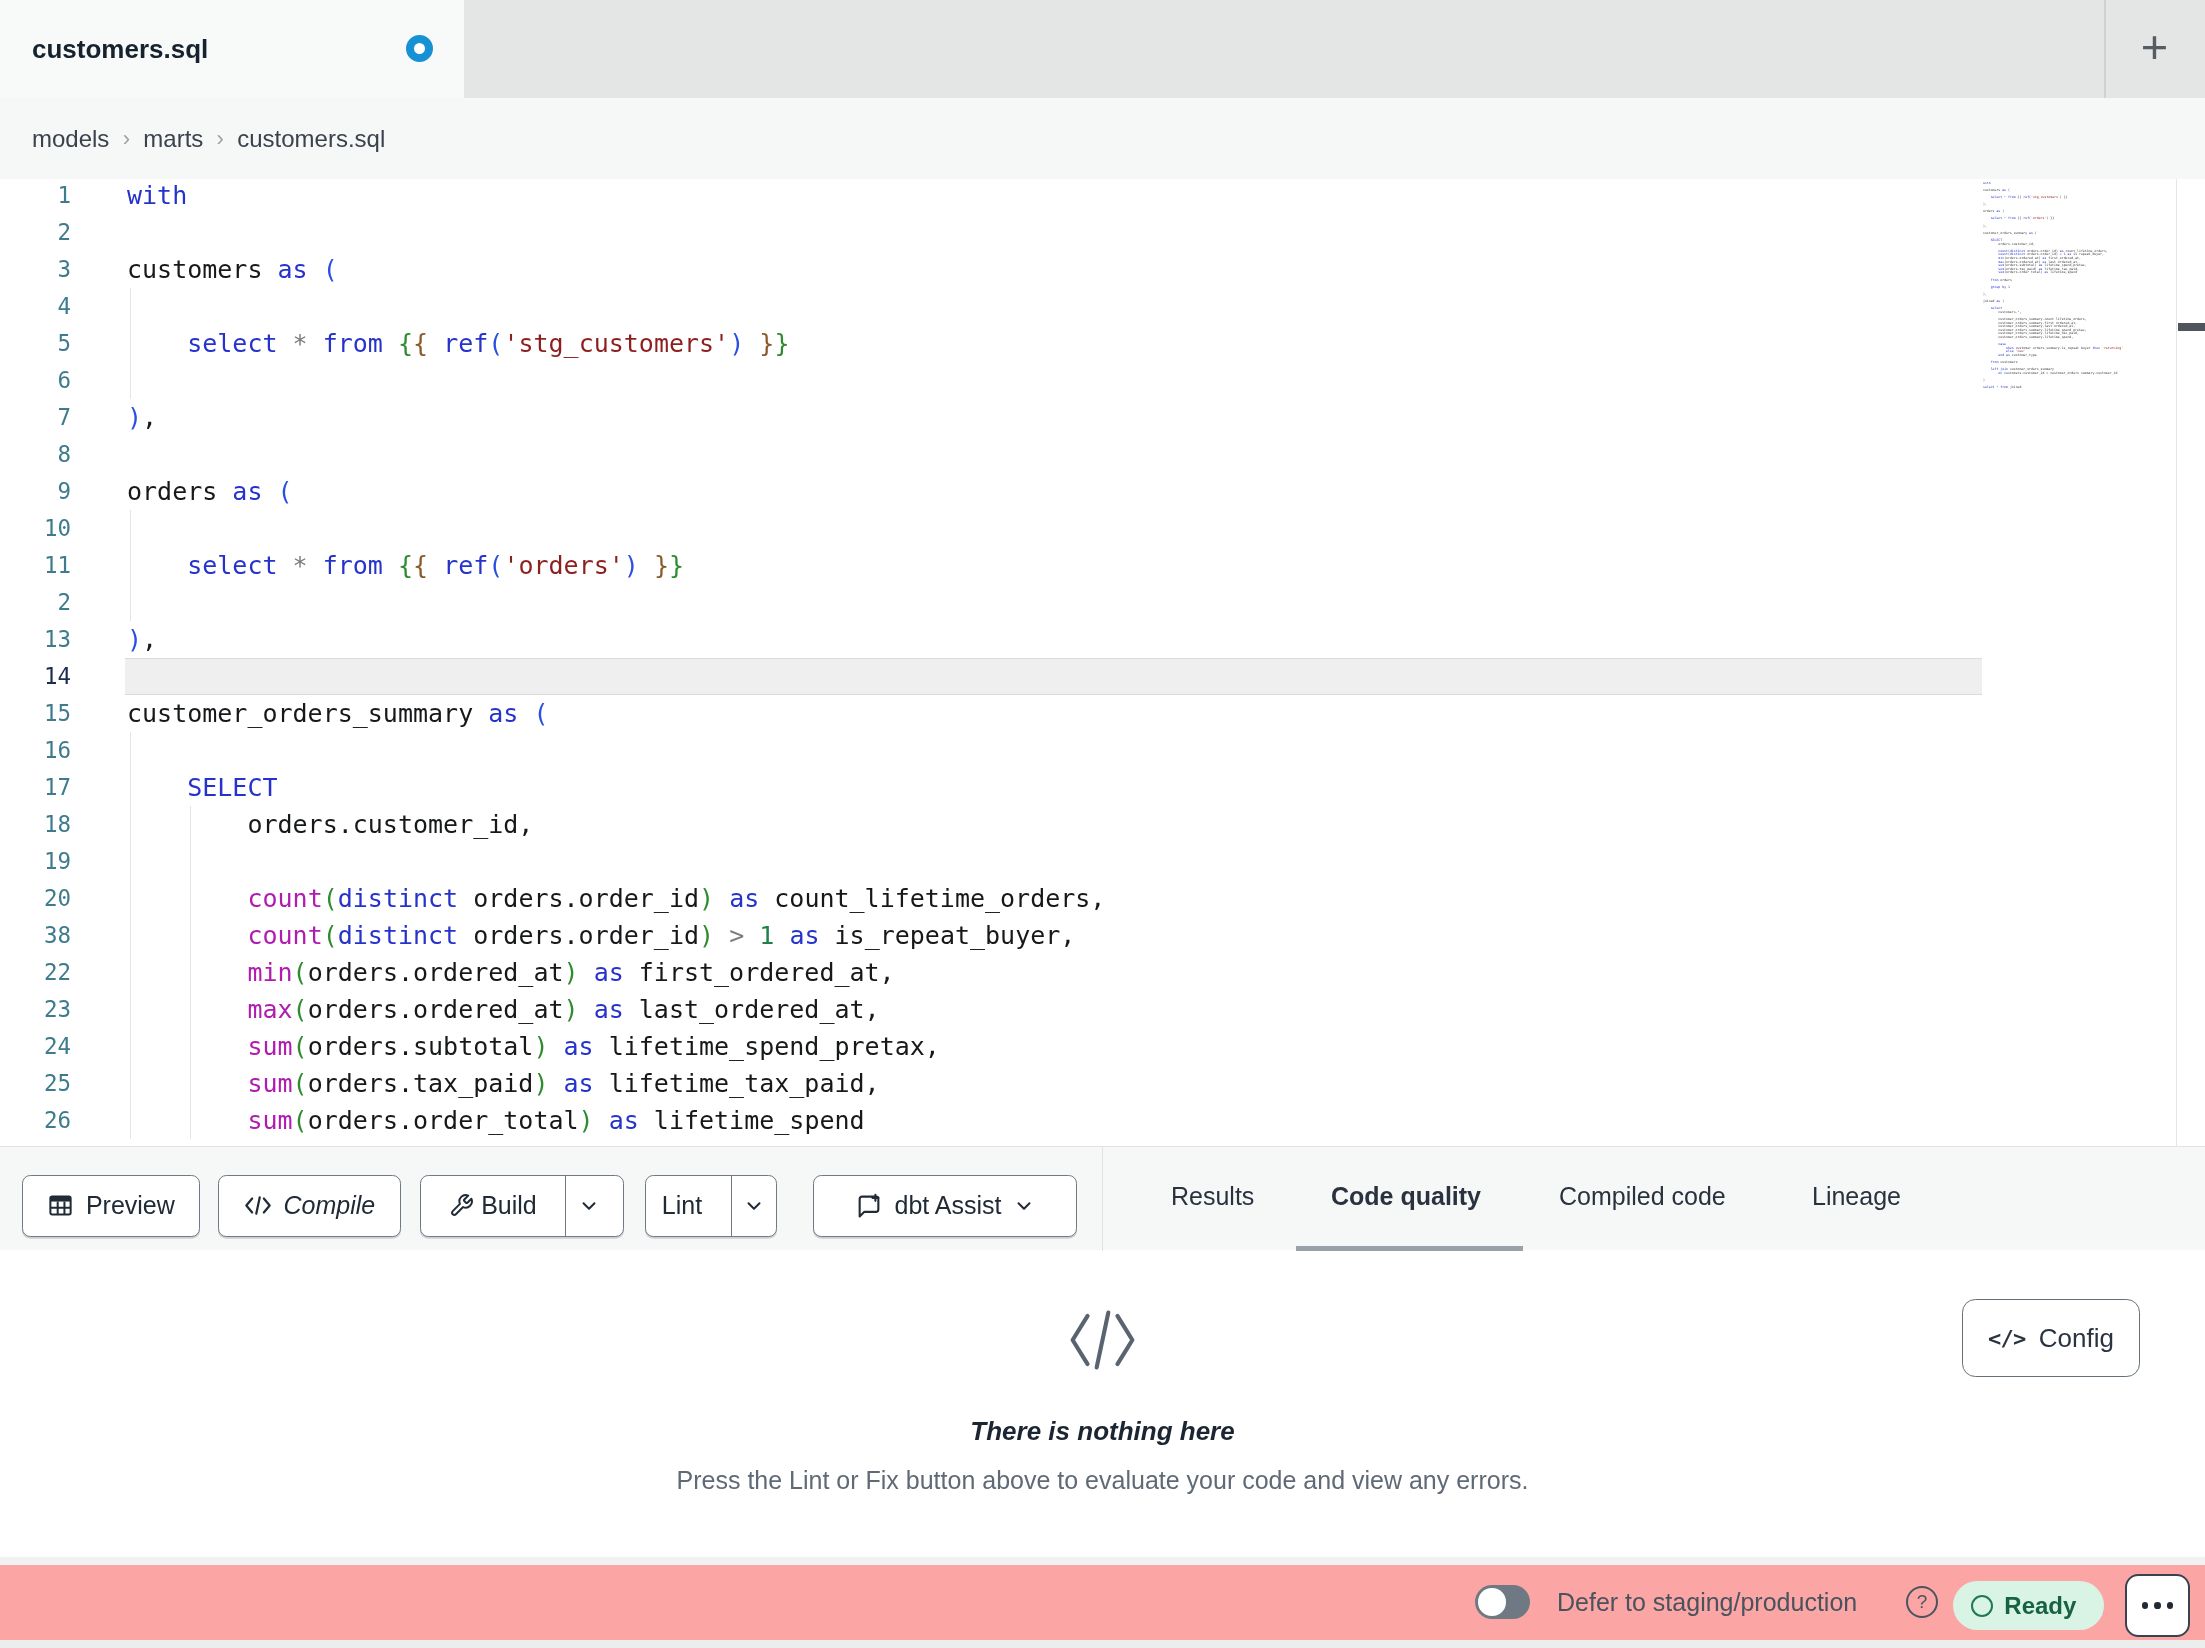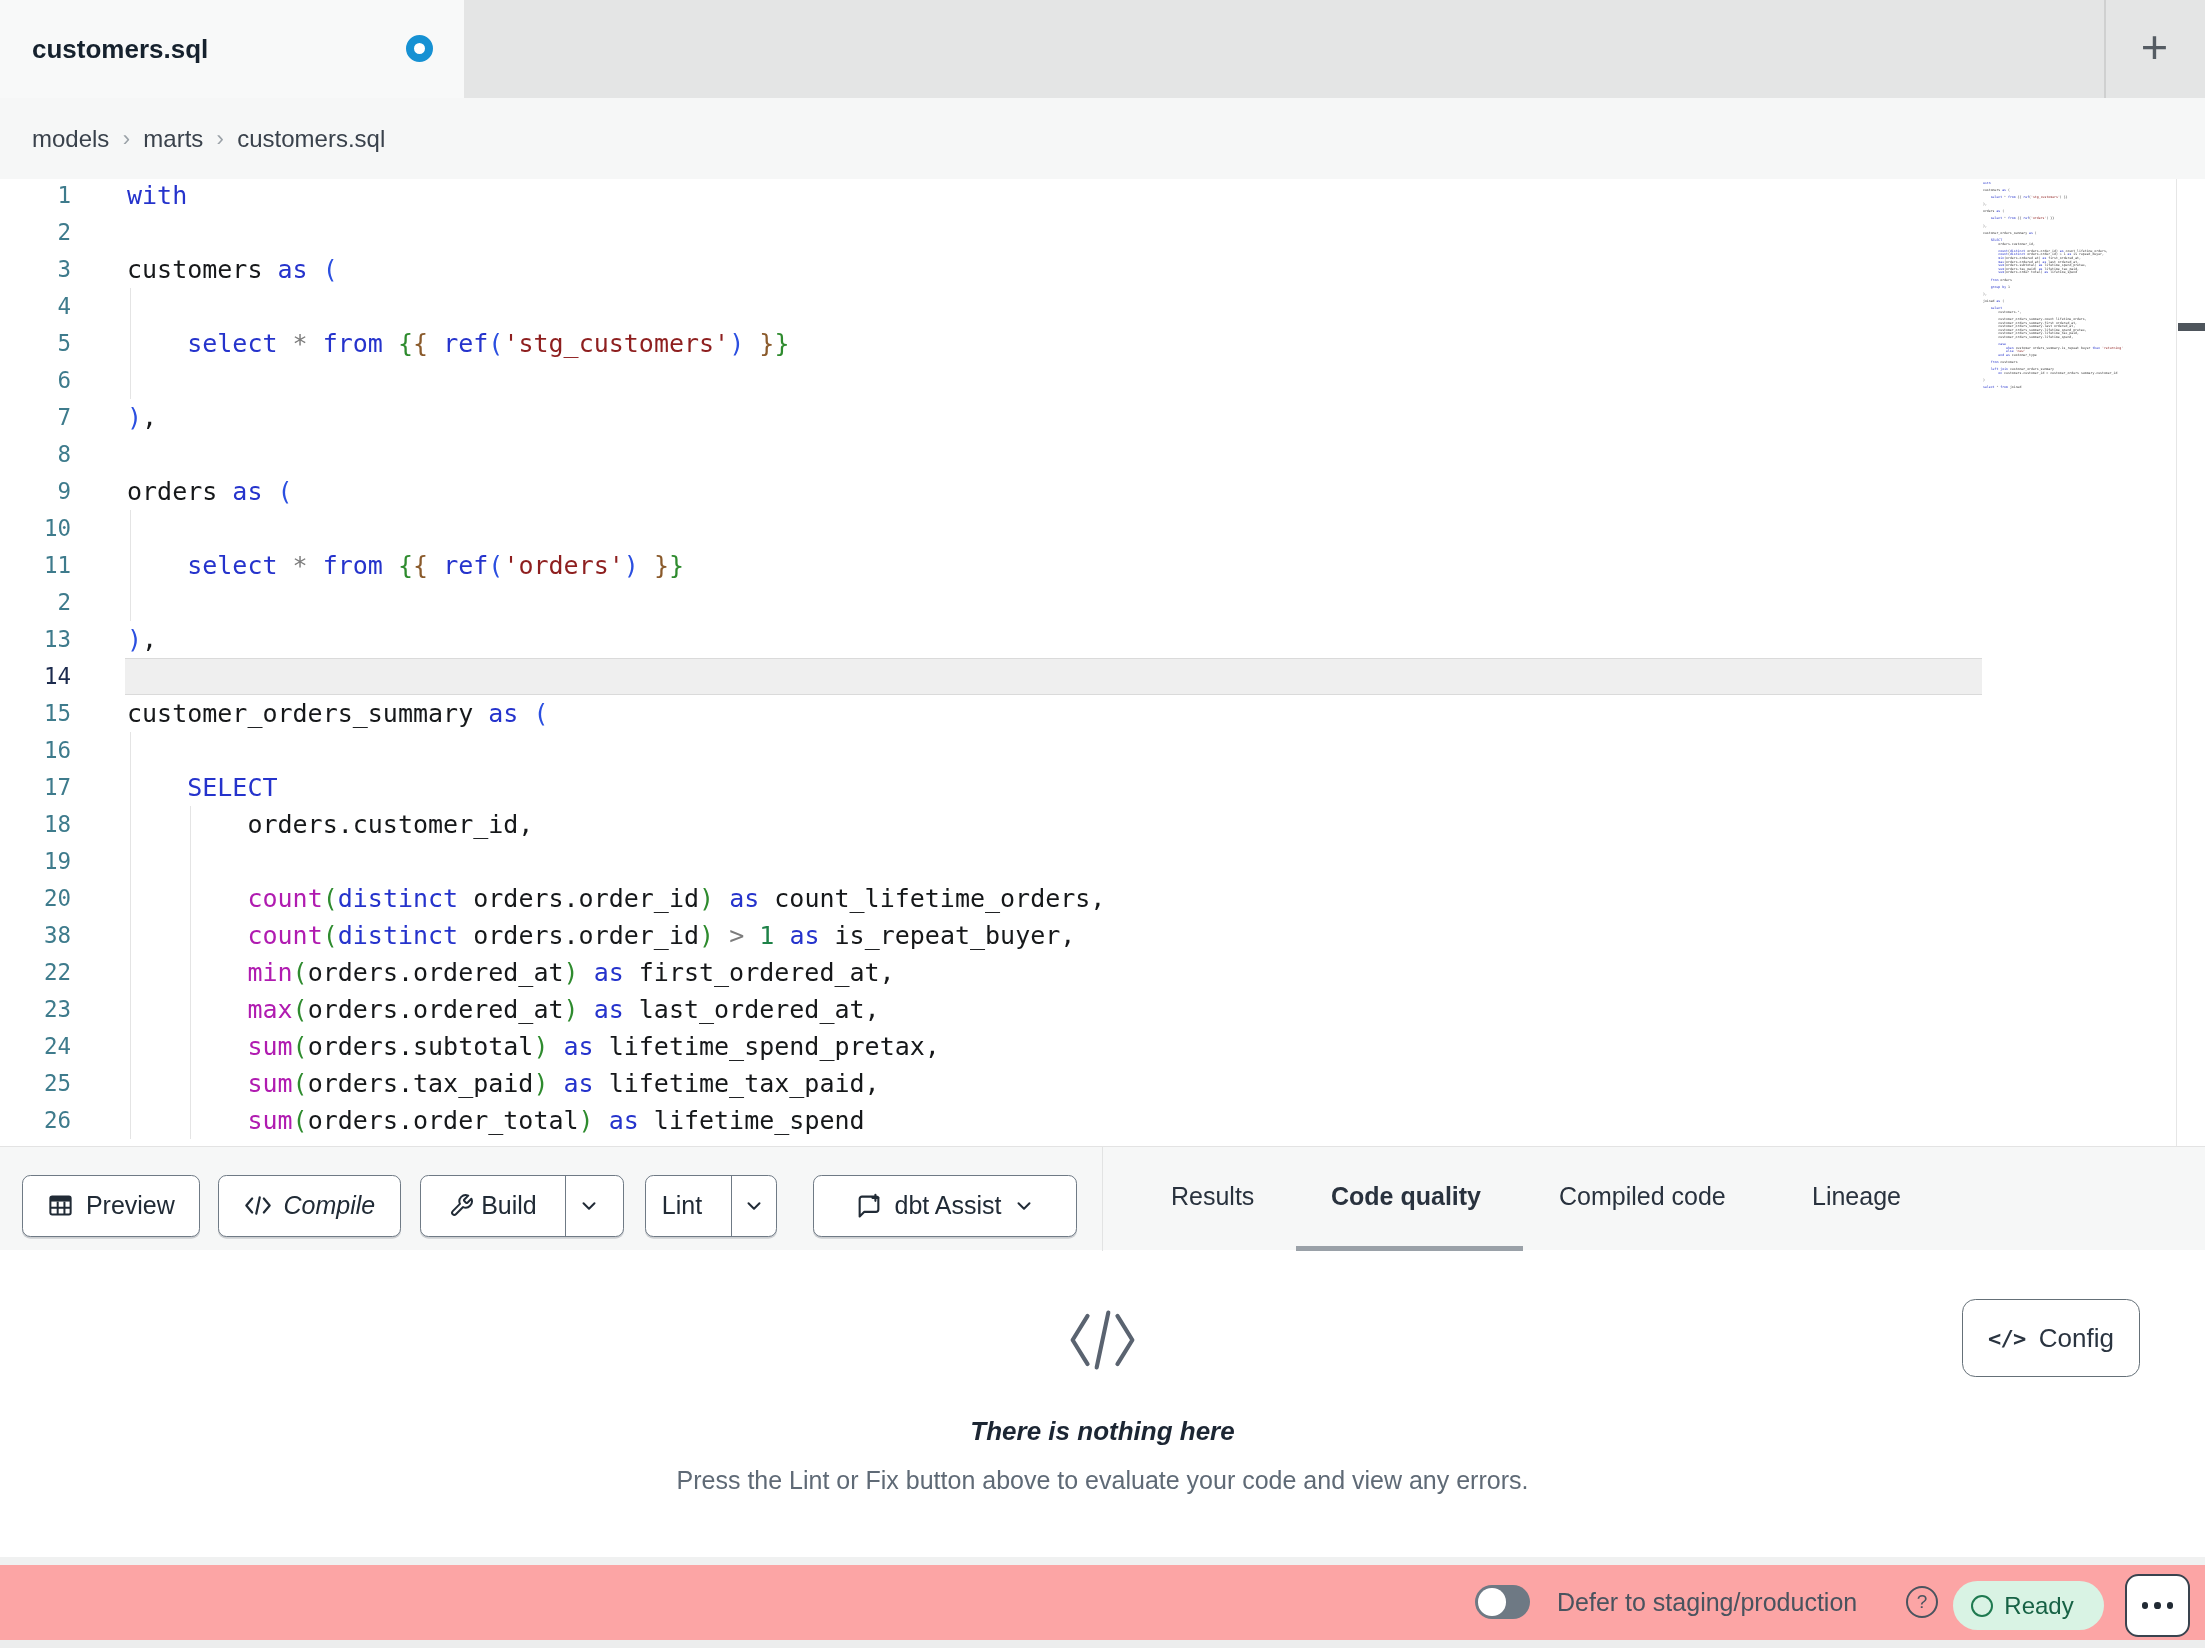--- a/index.html
+++ b/index.html
@@ -74,7 +74,7 @@
   .help-icon { position:absolute; left:1906px; top:29px; width:32px; height:32px; border:2.1px solid #4a545f; border-radius:50%;
                text-align:center; line-height:28px; font-size:19px; color:#4a545f; }
   .ready-badge { position:absolute; left:1953px; top:24px; width:151px; height:49px; background:#d9f3e4; border-radius:25px;
-                 display:flex; align-items:center; padding-left:18.3px; gap:11px; font-size:24px; color:#176245; }
+                 display:flex; align-items:center; padding-left:18.3px; gap:11px; font-size:24px; color:#176245;font-weight:bold; }
   .ready-ring { width:22px; height:22px; border:2.5px solid #1f7a50; border-radius:50%; }
   .more-btn { position:absolute; left:2125px; top:16.7px; width:65px; height:63px; background:#ffffff; border:2.1px solid #39434e;
               border-radius:13.3px; display:flex; align-items:center; justify-content:center; gap:5.8px; }

